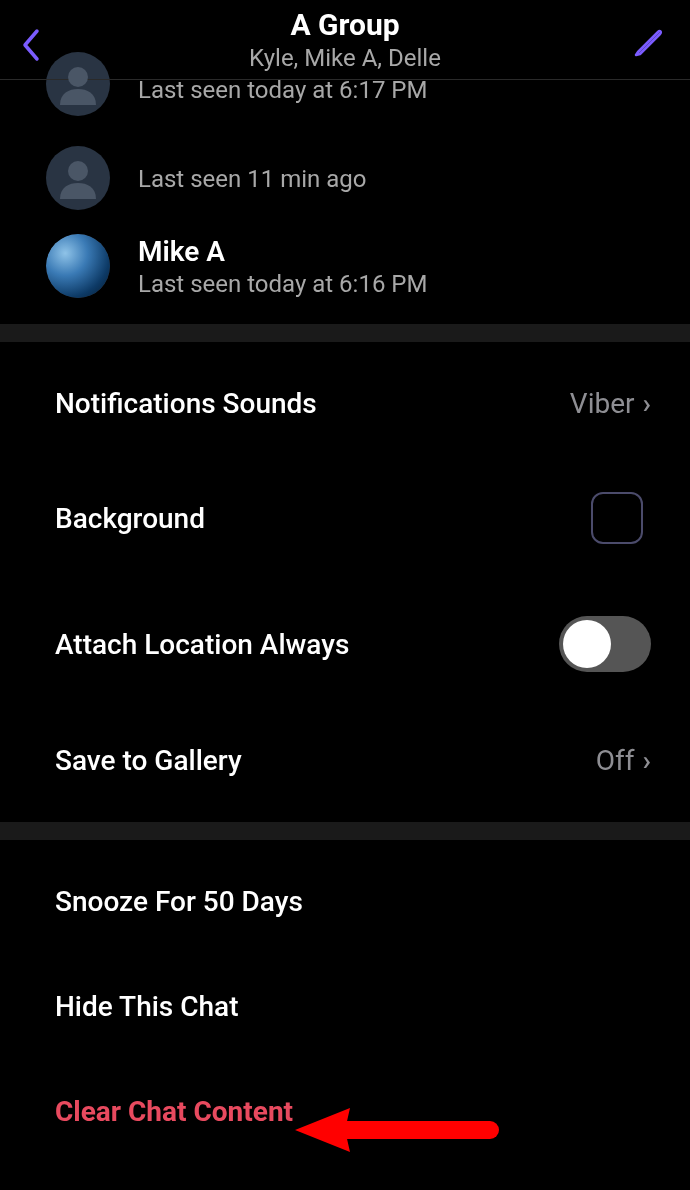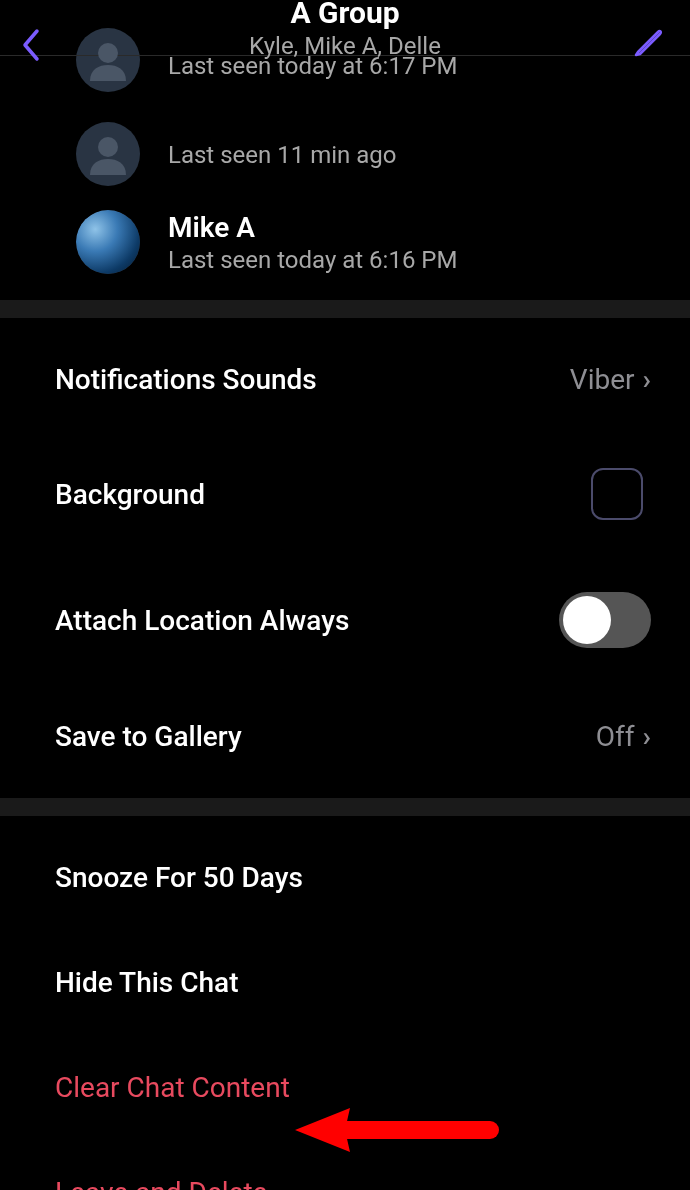--- a/index.html
+++ b/index.html
@@ -17,7 +17,7 @@
     }
     .header {
       position: relative;
-      height: 56px;
+      height: 80px;
       display: flex;
       align-items: center;
       justify-content: center;

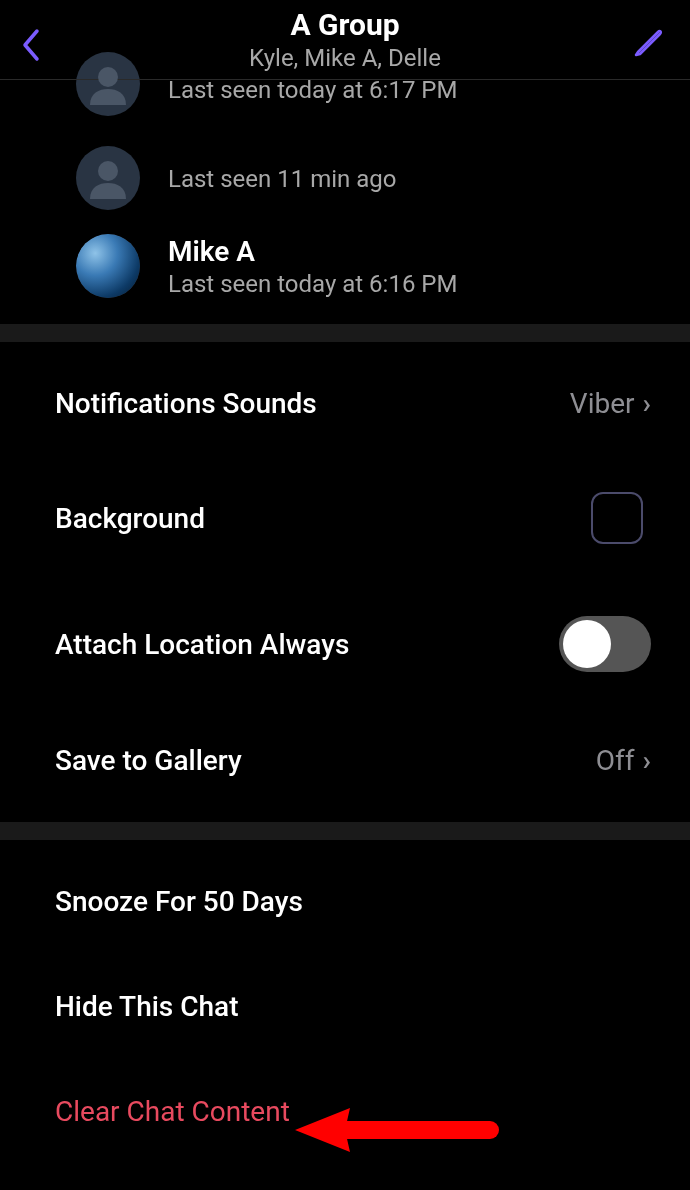--- a/index.html
+++ b/index.html
@@ -119,7 +119,6 @@
     }
     .members-block {
       padding-bottom: 14px;
-      padding-left: 30px;
     }
     .settings-block {
       padding: 9px;

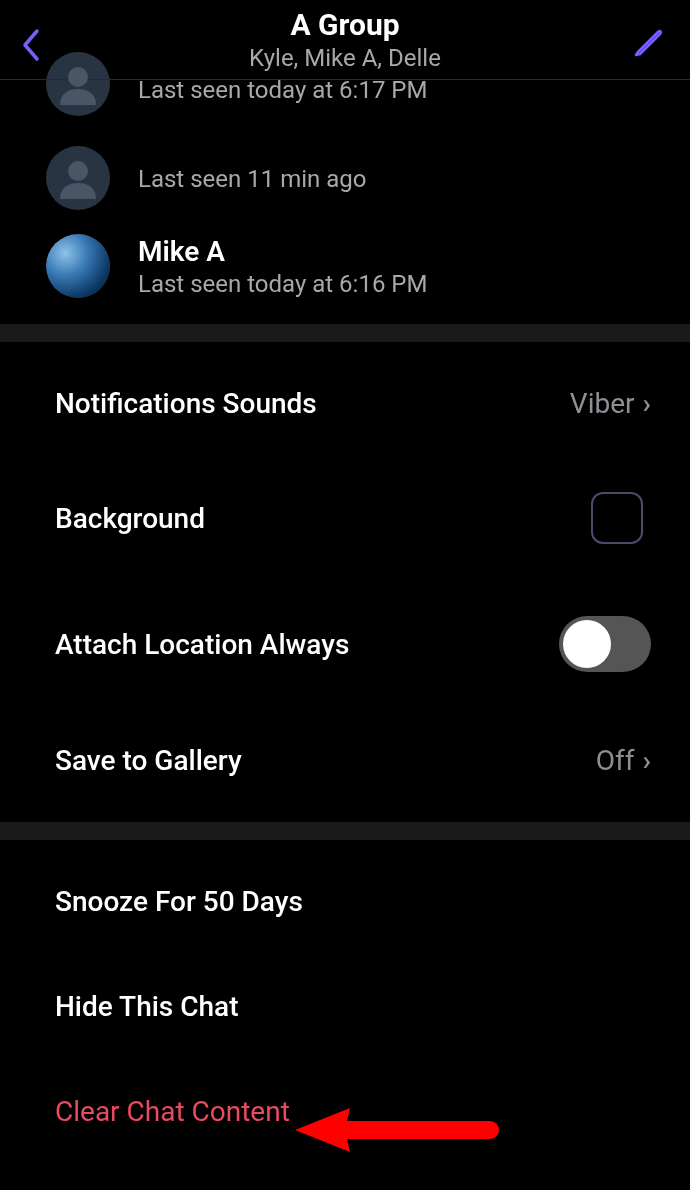--- a/index.html
+++ b/index.html
@@ -137,7 +137,7 @@
     }
     .setting-label.danger {
       color: #e84a5f;
-      font-weight: 400;
+      font-weight: 700;
     }
     .setting-value {
       display: flex;

